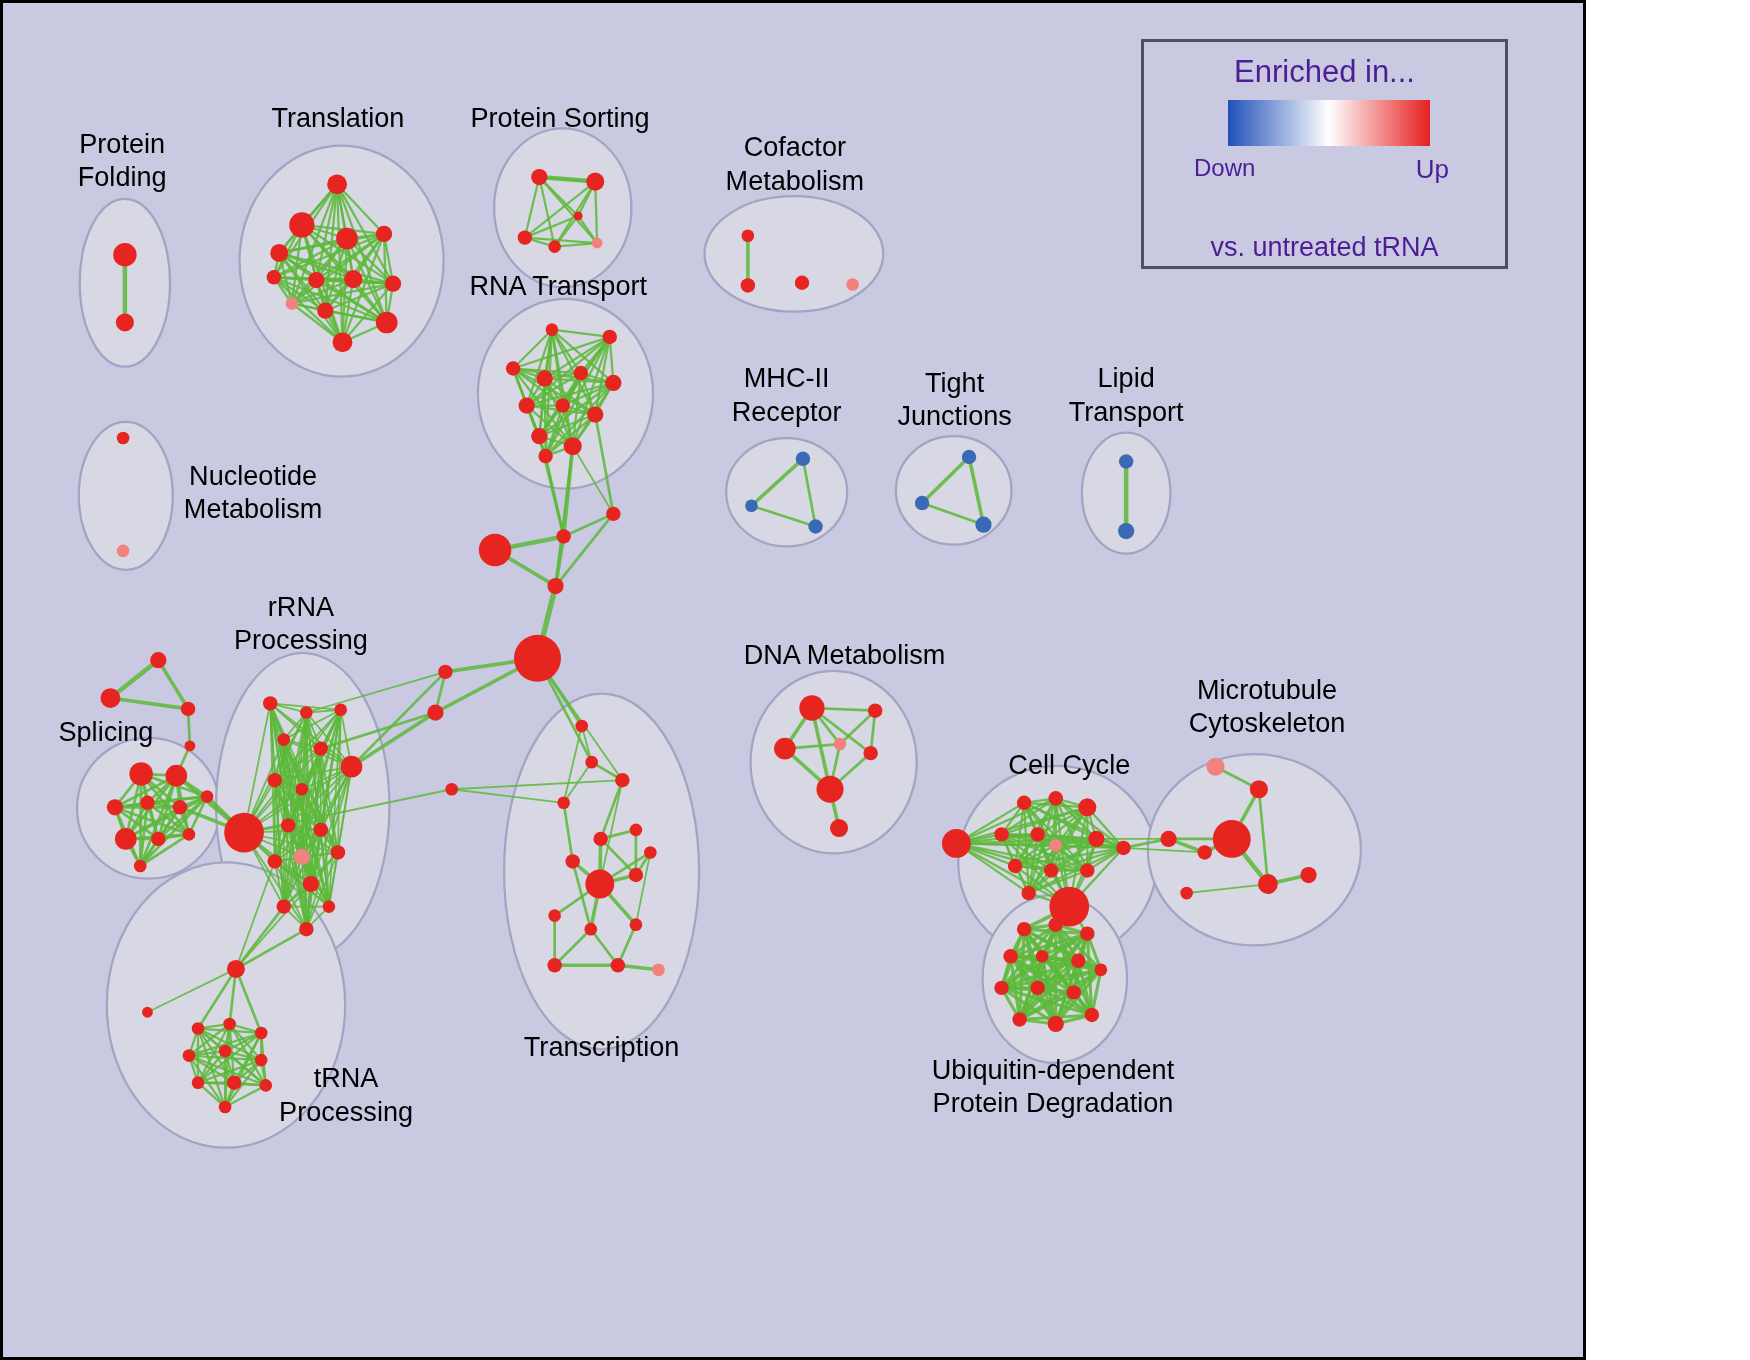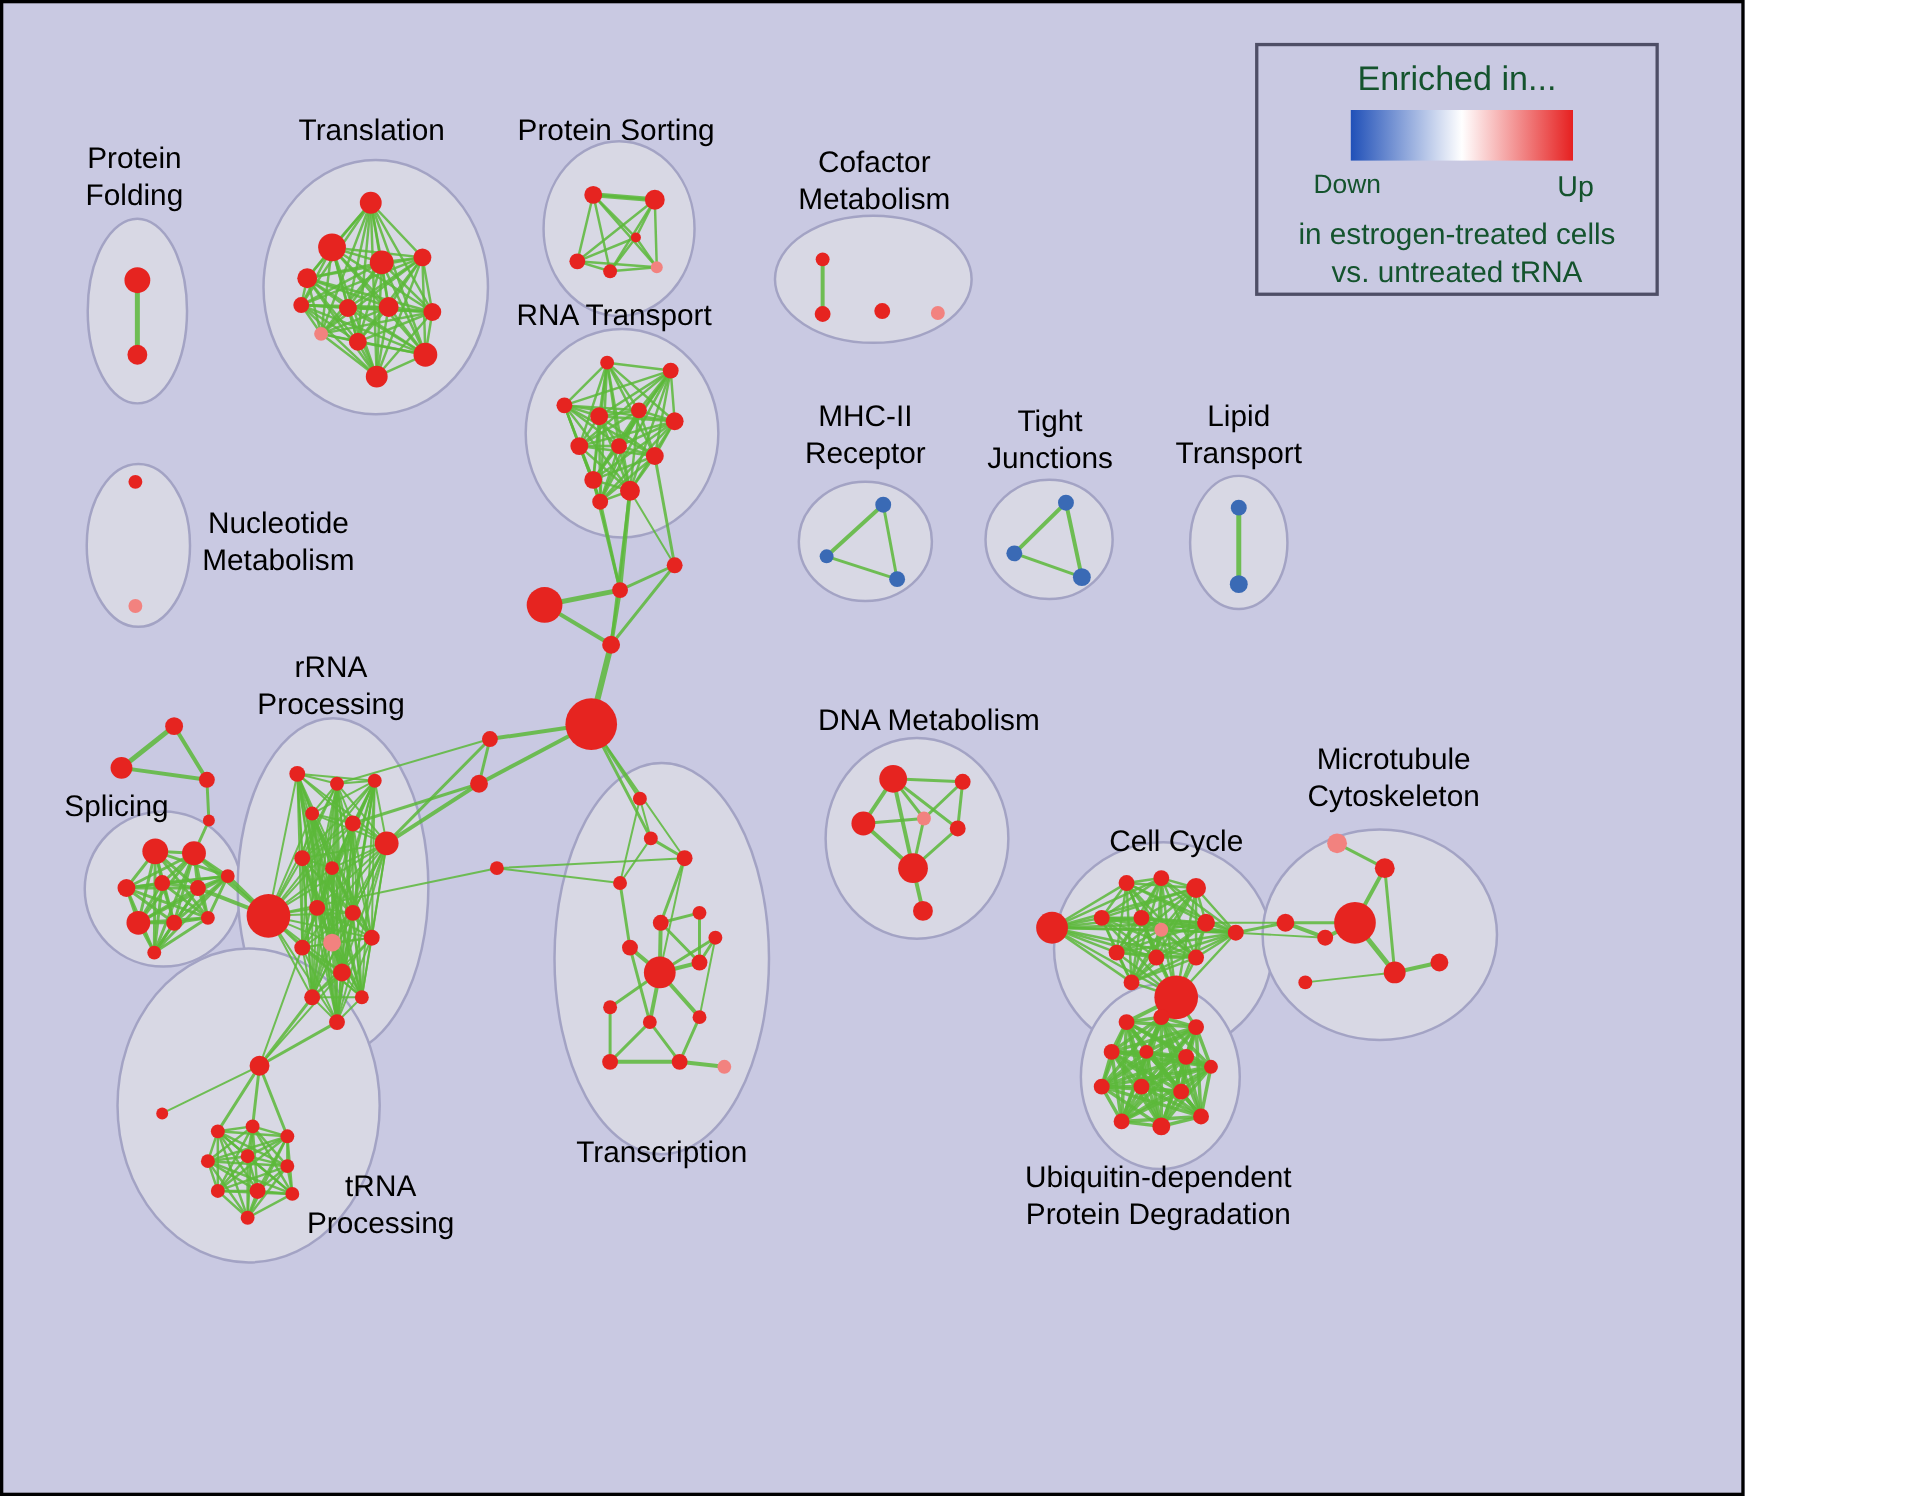--- a/index.html
+++ b/index.html
@@ -19,7 +19,7 @@
     border:3px solid #4e4e66;
     background:#c9c9e2;
     box-sizing:border-box;
-    color:#14532d;
+    color:#4c1d95;
   }
   .legend-title{
     position:absolute;left:0;top:12px;width:100%;

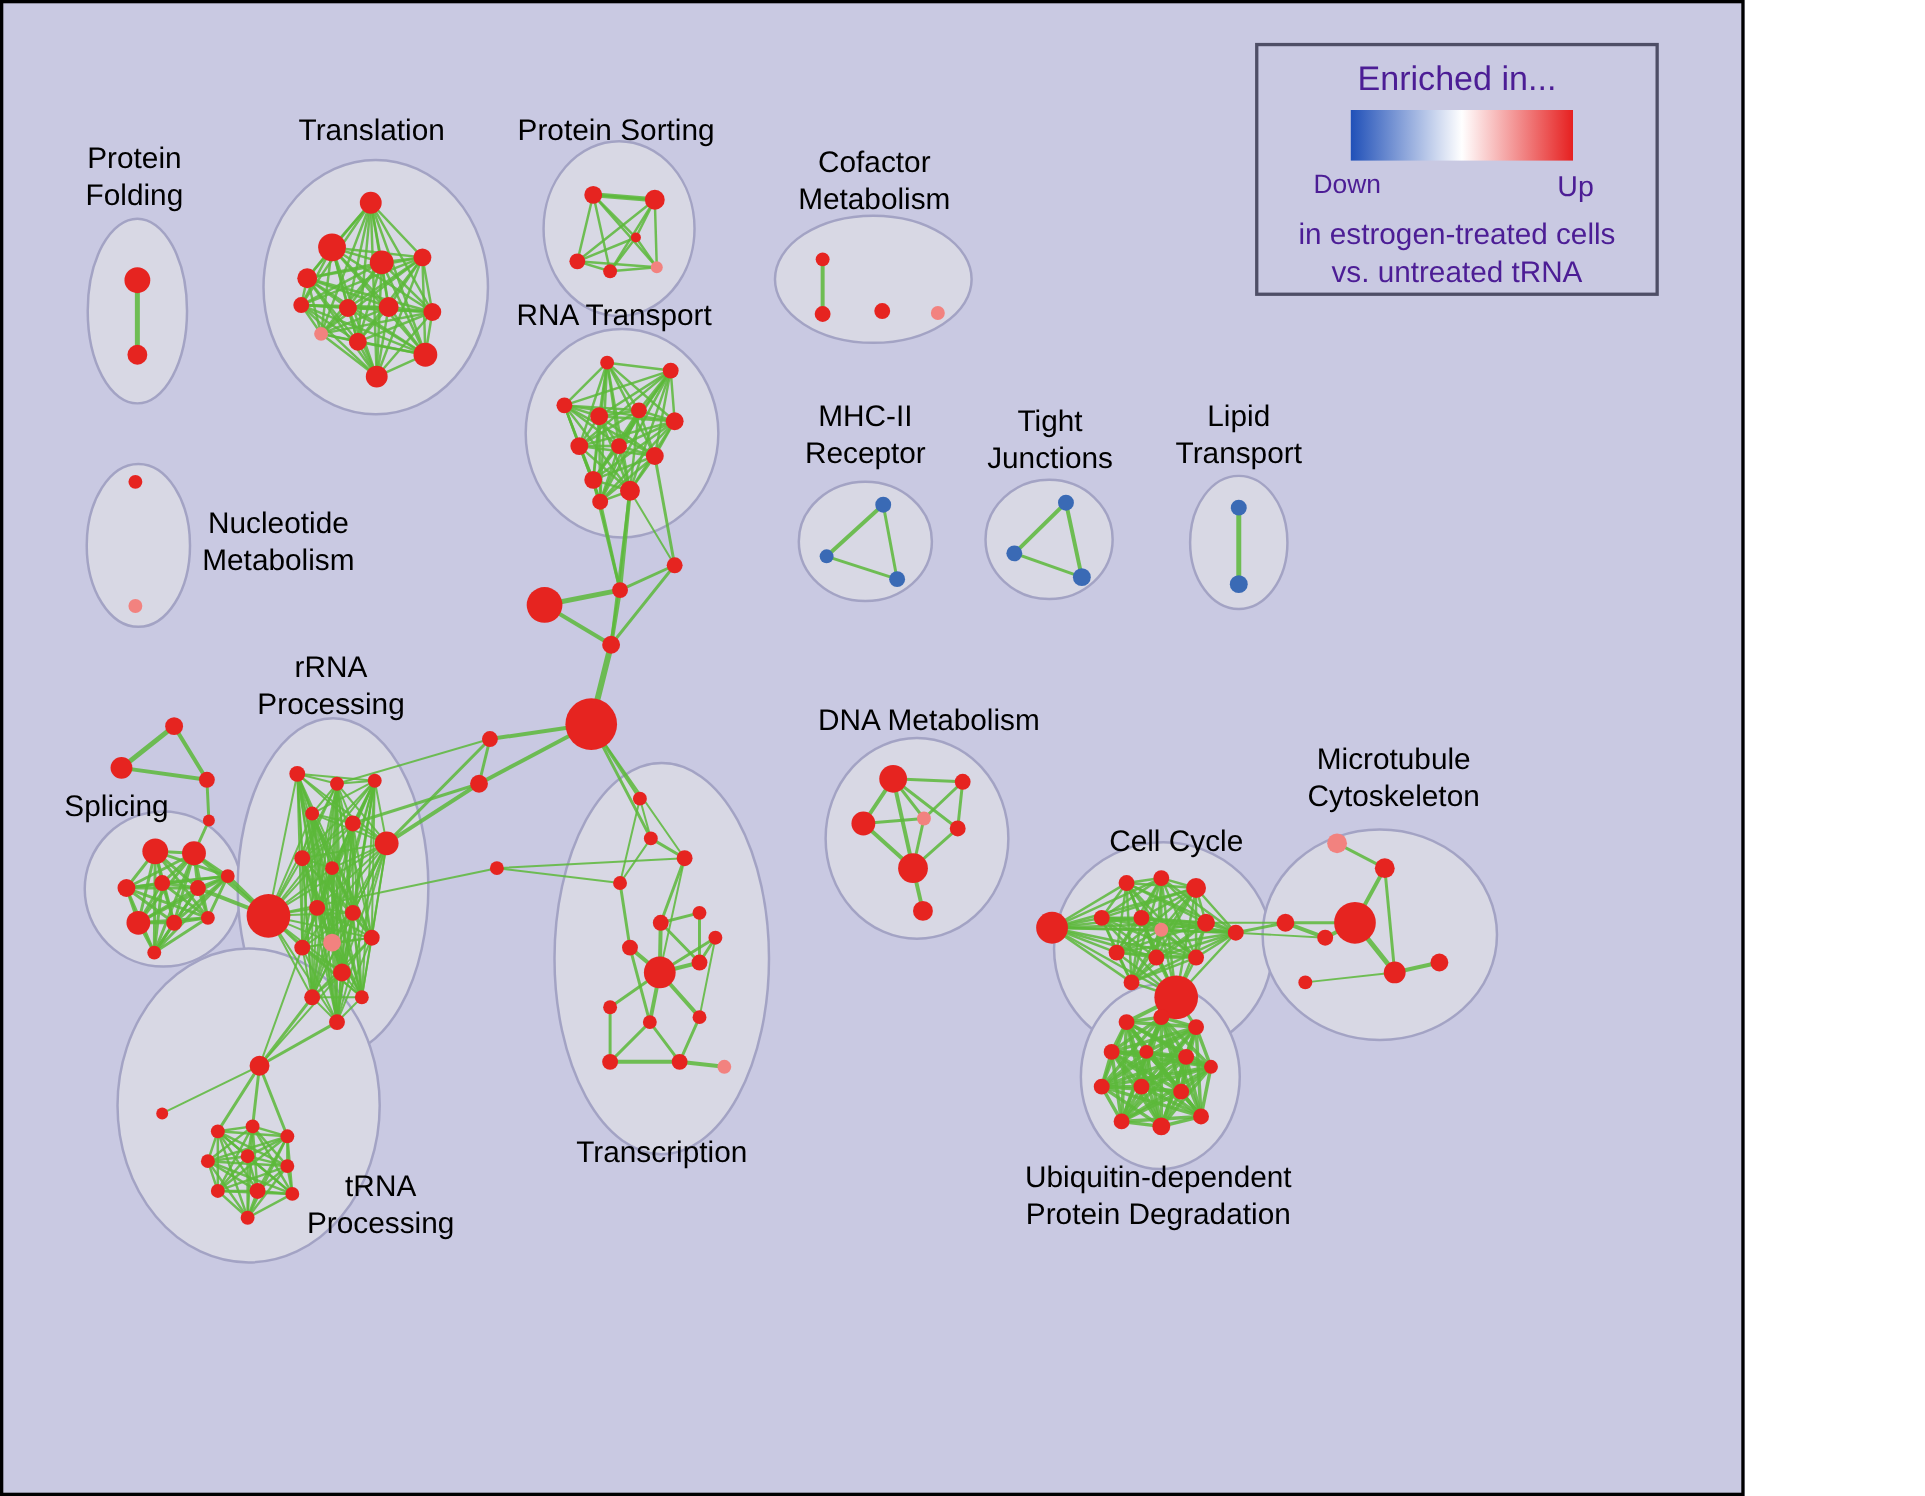--- a/index.html
+++ b/index.html
@@ -931,7 +931,6 @@
     <div class="legend-bar" style="background: linear-gradient(to right, rgb(32, 80, 184), rgb(255, 255, 255) 50%, rgb(230, 32, 32));"></div>
     <div class="legend-down">Down</div>
     <div class="legend-up">Up</div>
-    <div class="legend-cap1">in estrogen-treated cells</div>
     <div class="legend-cap2">vs. untreated tRNA</div>
   </div>
 

